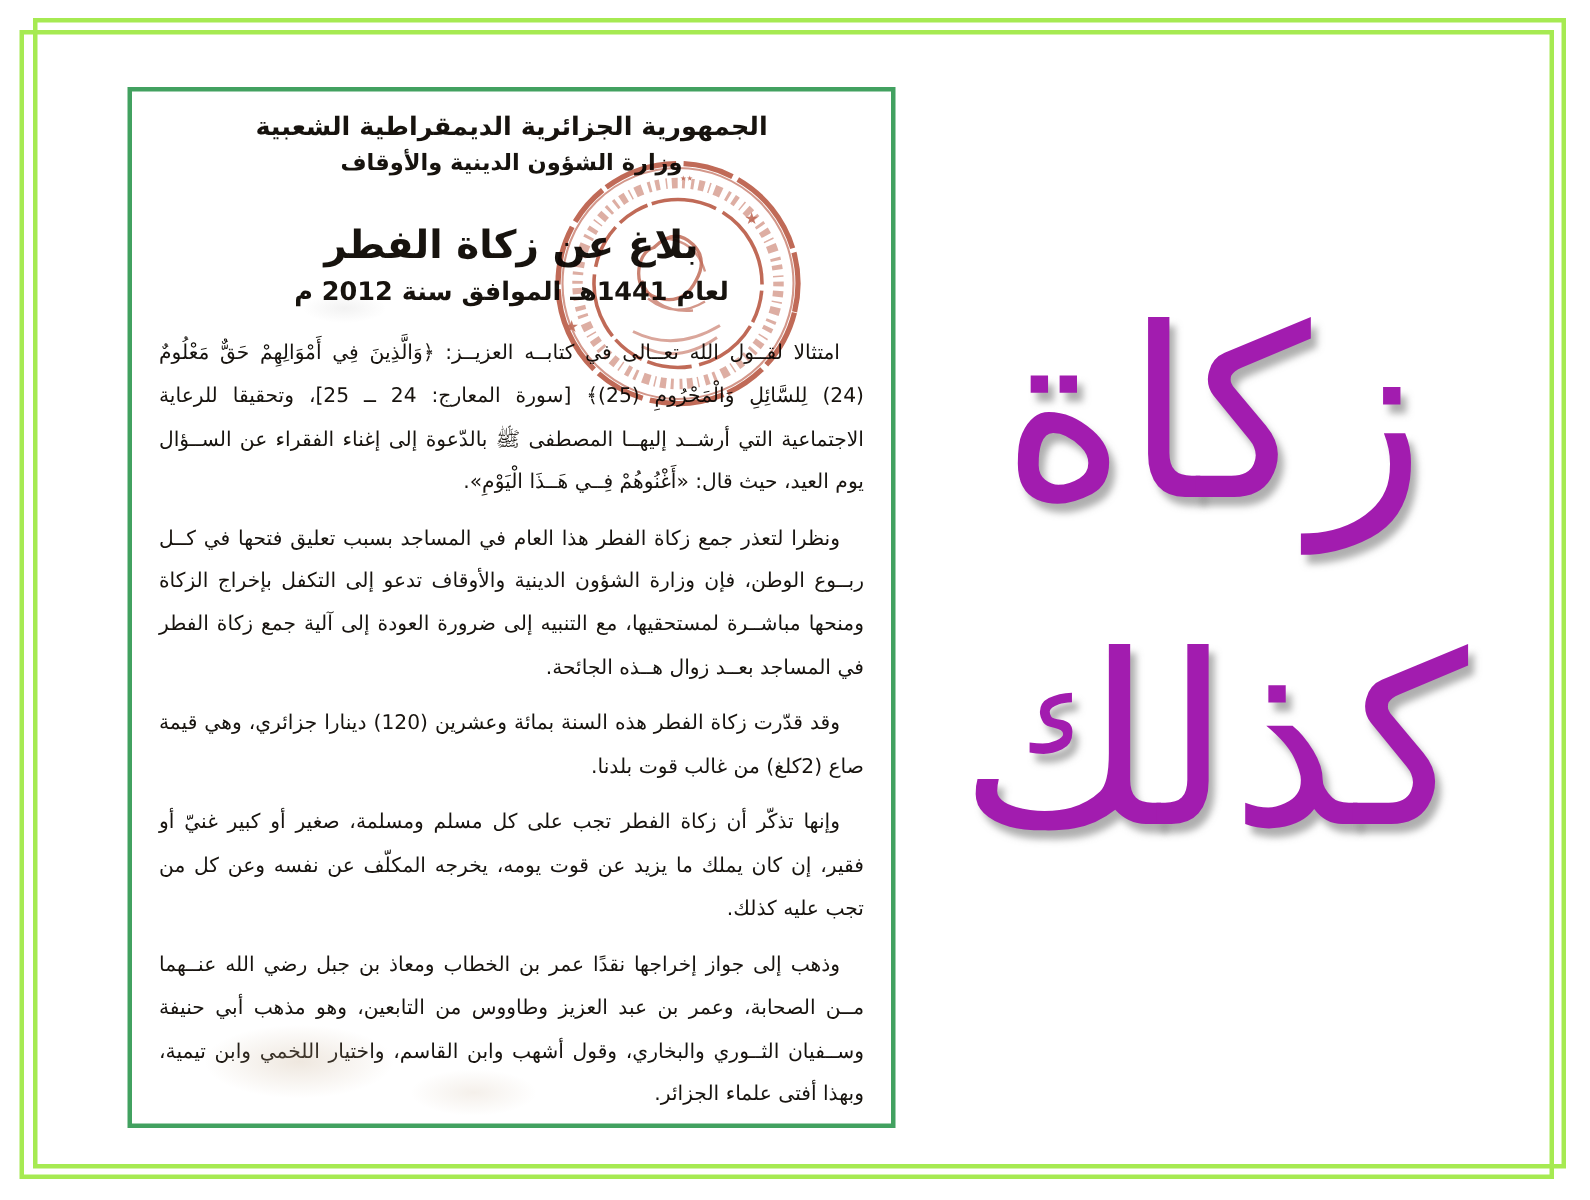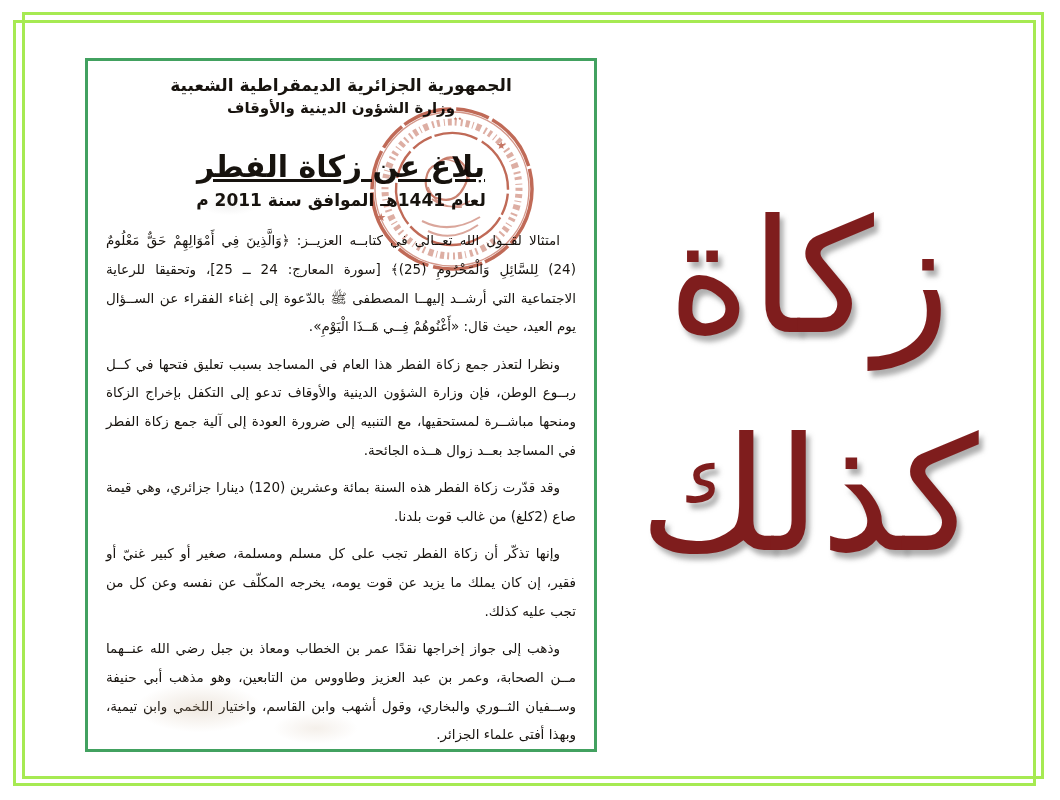--- a/index.html
+++ b/index.html
@@ -39,7 +39,7 @@
   .doc-header .h1{font-size:17px;}
   .doc-header .h2{font-size:15px;}
   .doc-titleblock{text-align:center;position:relative;z-index:1;margin-top:30px;}
-  .doc-title{font-size:30px;font-weight:bold;letter-spacing:1px;text-decoration:underline;}
+  .doc-title{font-size:26px;font-weight:bold;letter-spacing:1px;}
   .doc-subtitle{font-size:17px;font-weight:bold;margin-top:6px;}
 
   

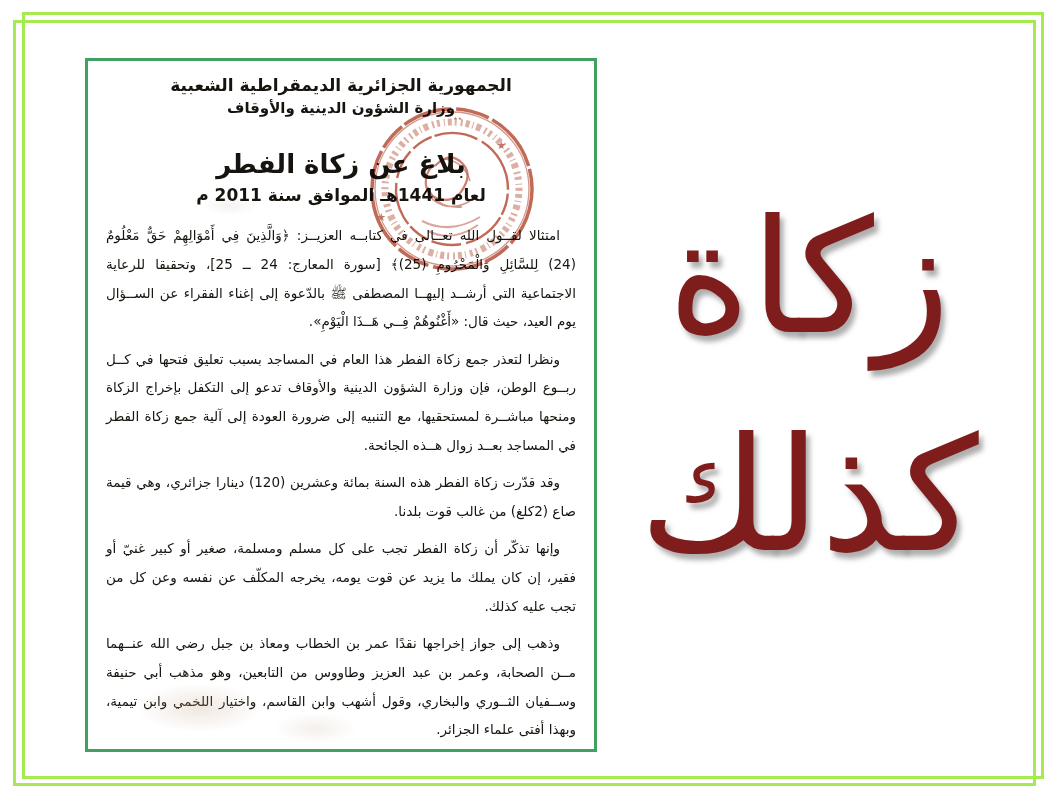--- a/index.html
+++ b/index.html
@@ -110,7 +110,7 @@
 
       <div class="doc-titleblock">
         <div class="doc-title">بلاغ عن زكاة الفطر</div>
-        <div class="doc-subtitle">لعام 1441هـ الموافق سنة 2011 م</div>
+        <div class="doc-subtitle">لعام 1441هـ الموافق سنة 2012 م</div>
       </div>
 
       <div class="doc-body">

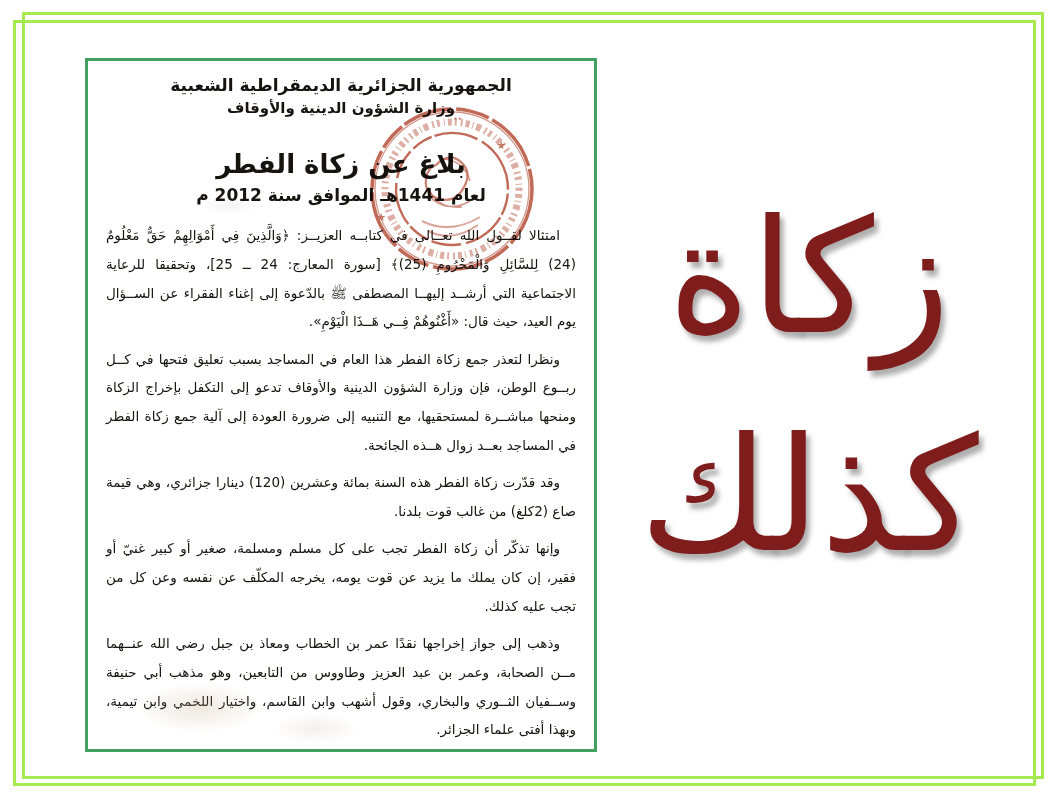--- a/index.html
+++ b/index.html
@@ -67,7 +67,7 @@
     line-height:1.38;
     font-size:158px;
     font-weight:normal;
-    color:#7f1d1d;
+    color:#a21caf;
     text-shadow:4px 6px 5px rgba(110,110,110,0.55);
     user-select:none;
   }

